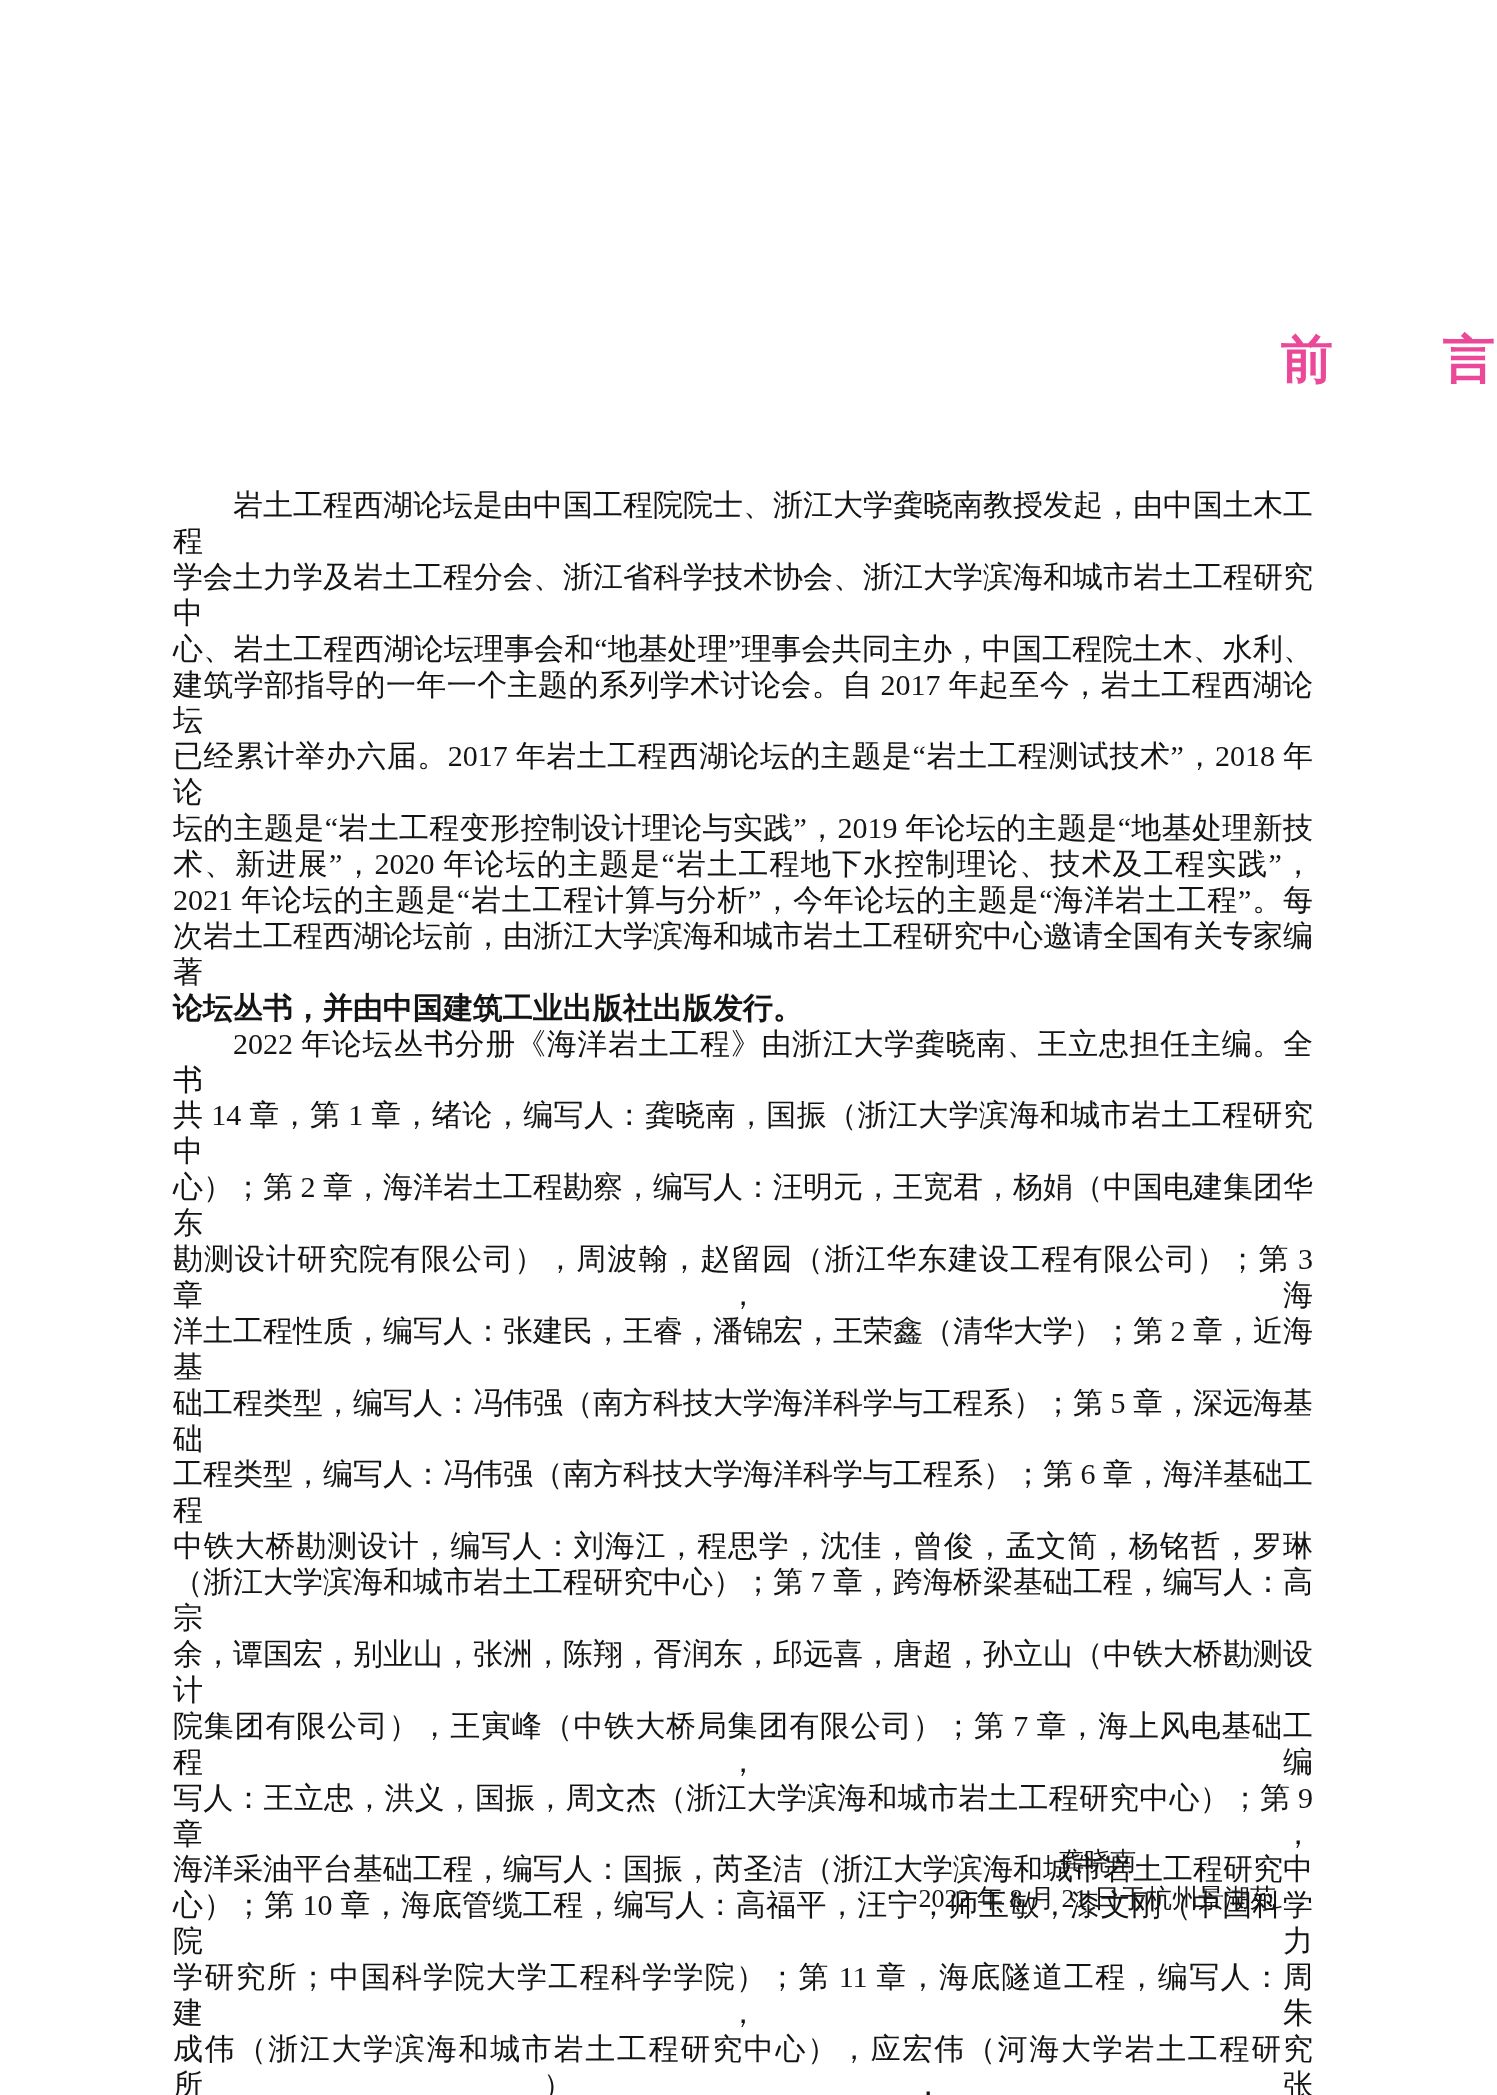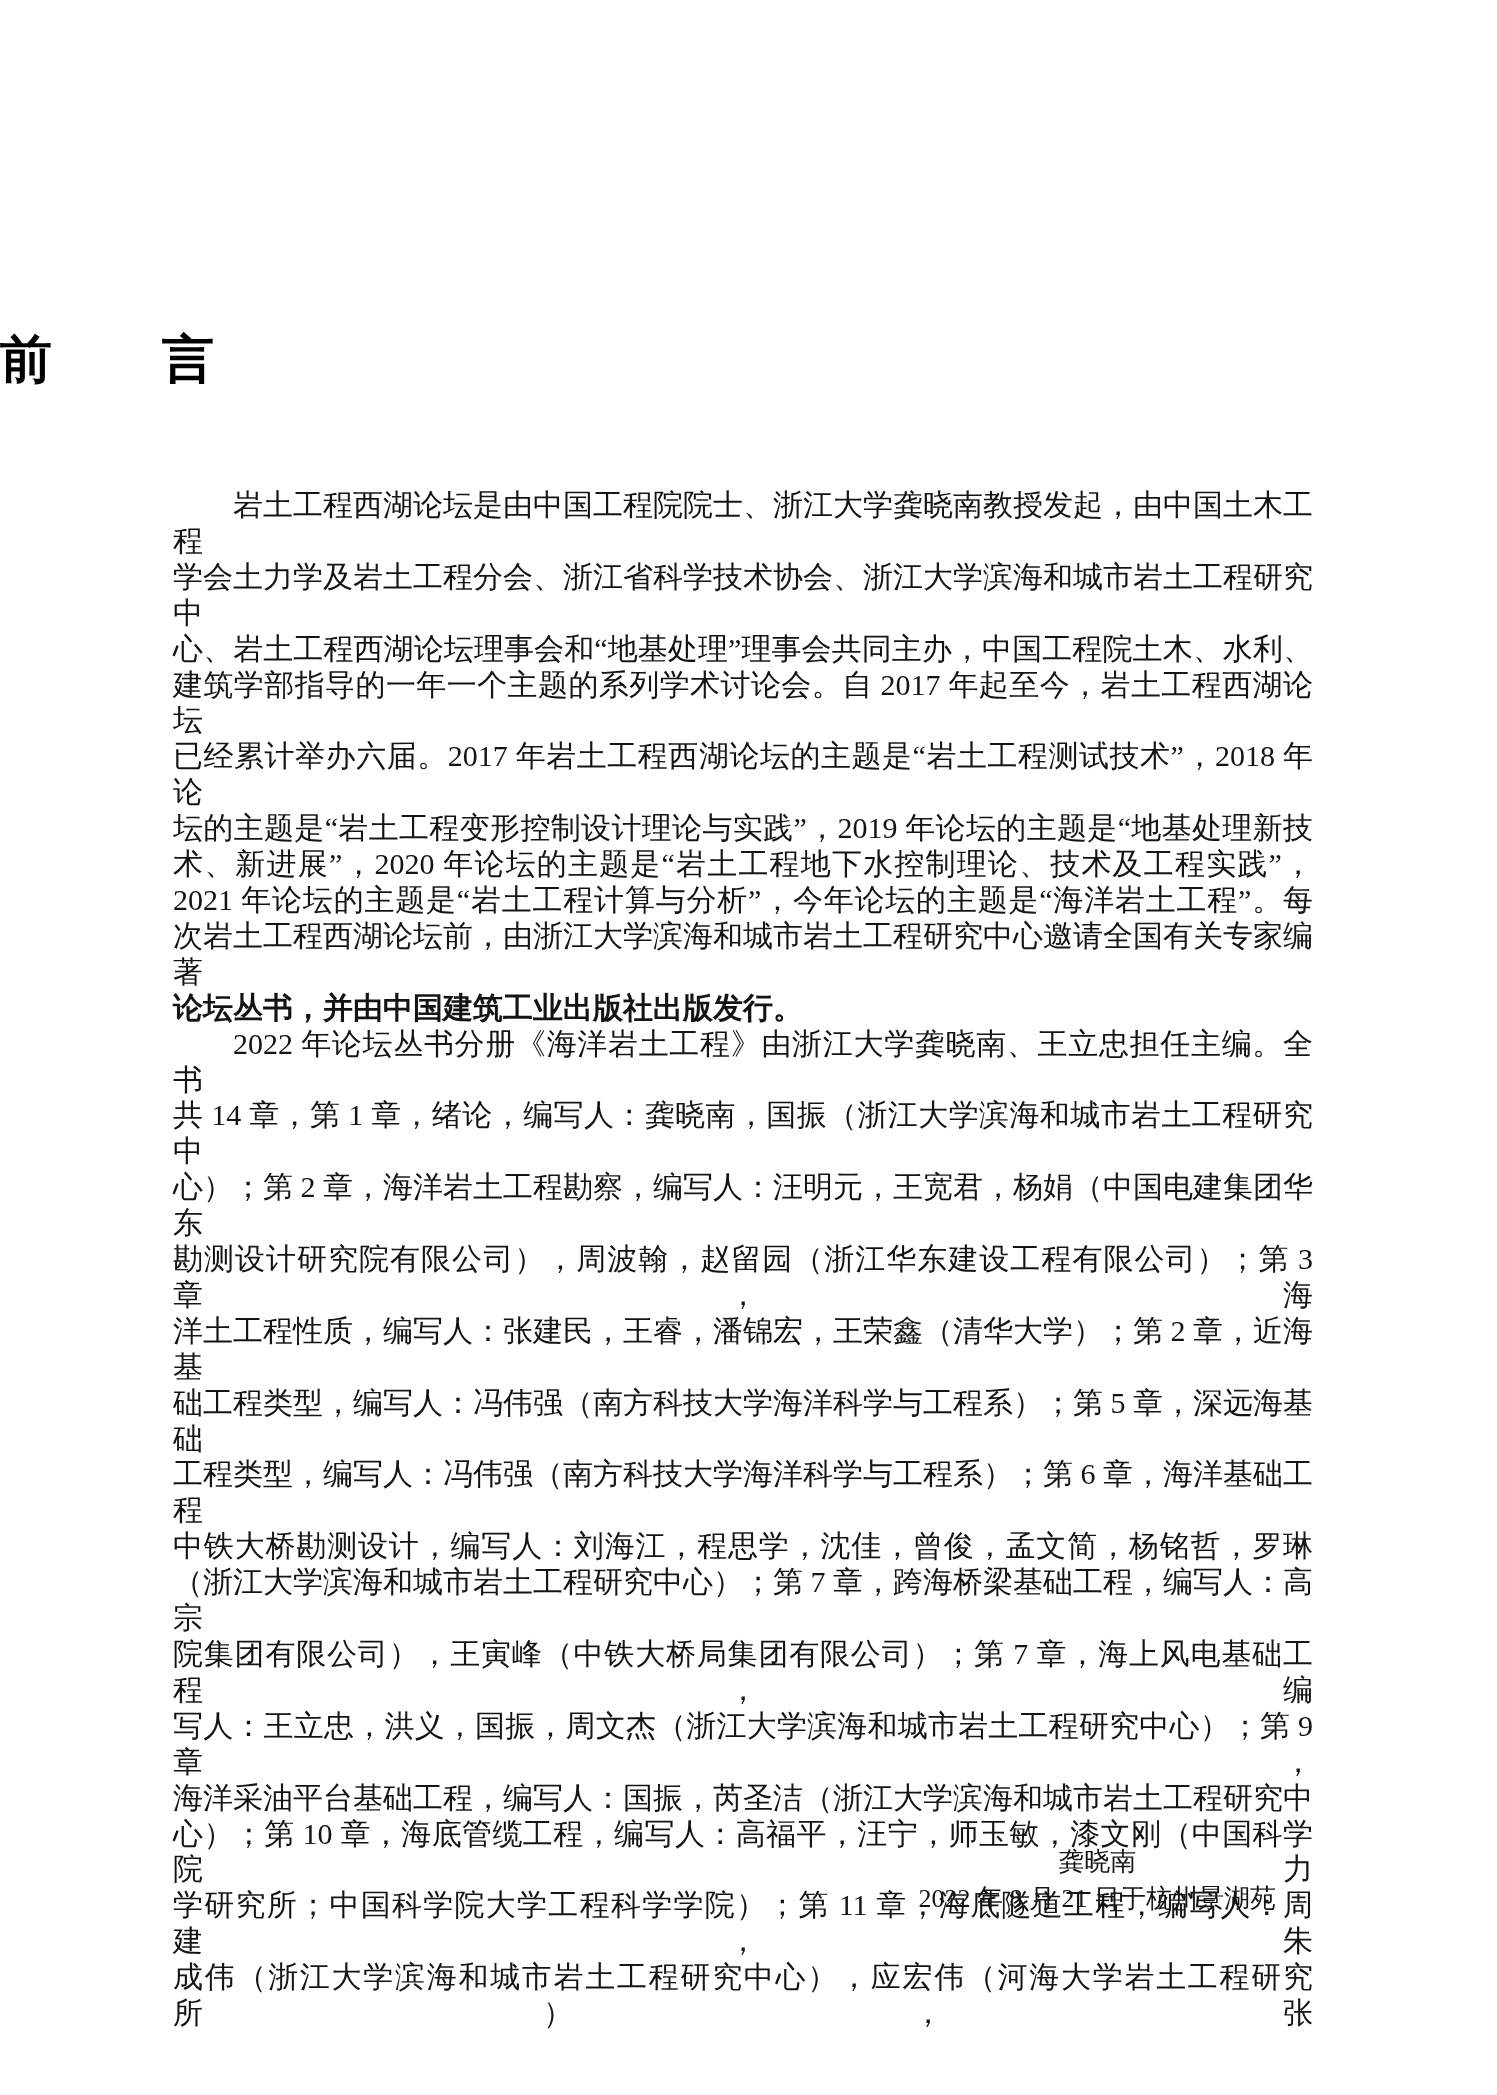--- a/index.html
+++ b/index.html
@@ -22,12 +22,12 @@
     left: 0;
     width: 100%;
     margin: 0;
-    text-align: left;
+    text-align: right;
     font-size: 52px;
     line-height: 64px;
     font-weight: bold;
     letter-spacing: 2px;
-    color: #000000;
+    color: #ec4899;
   }
   .body-text {
     position: absolute;

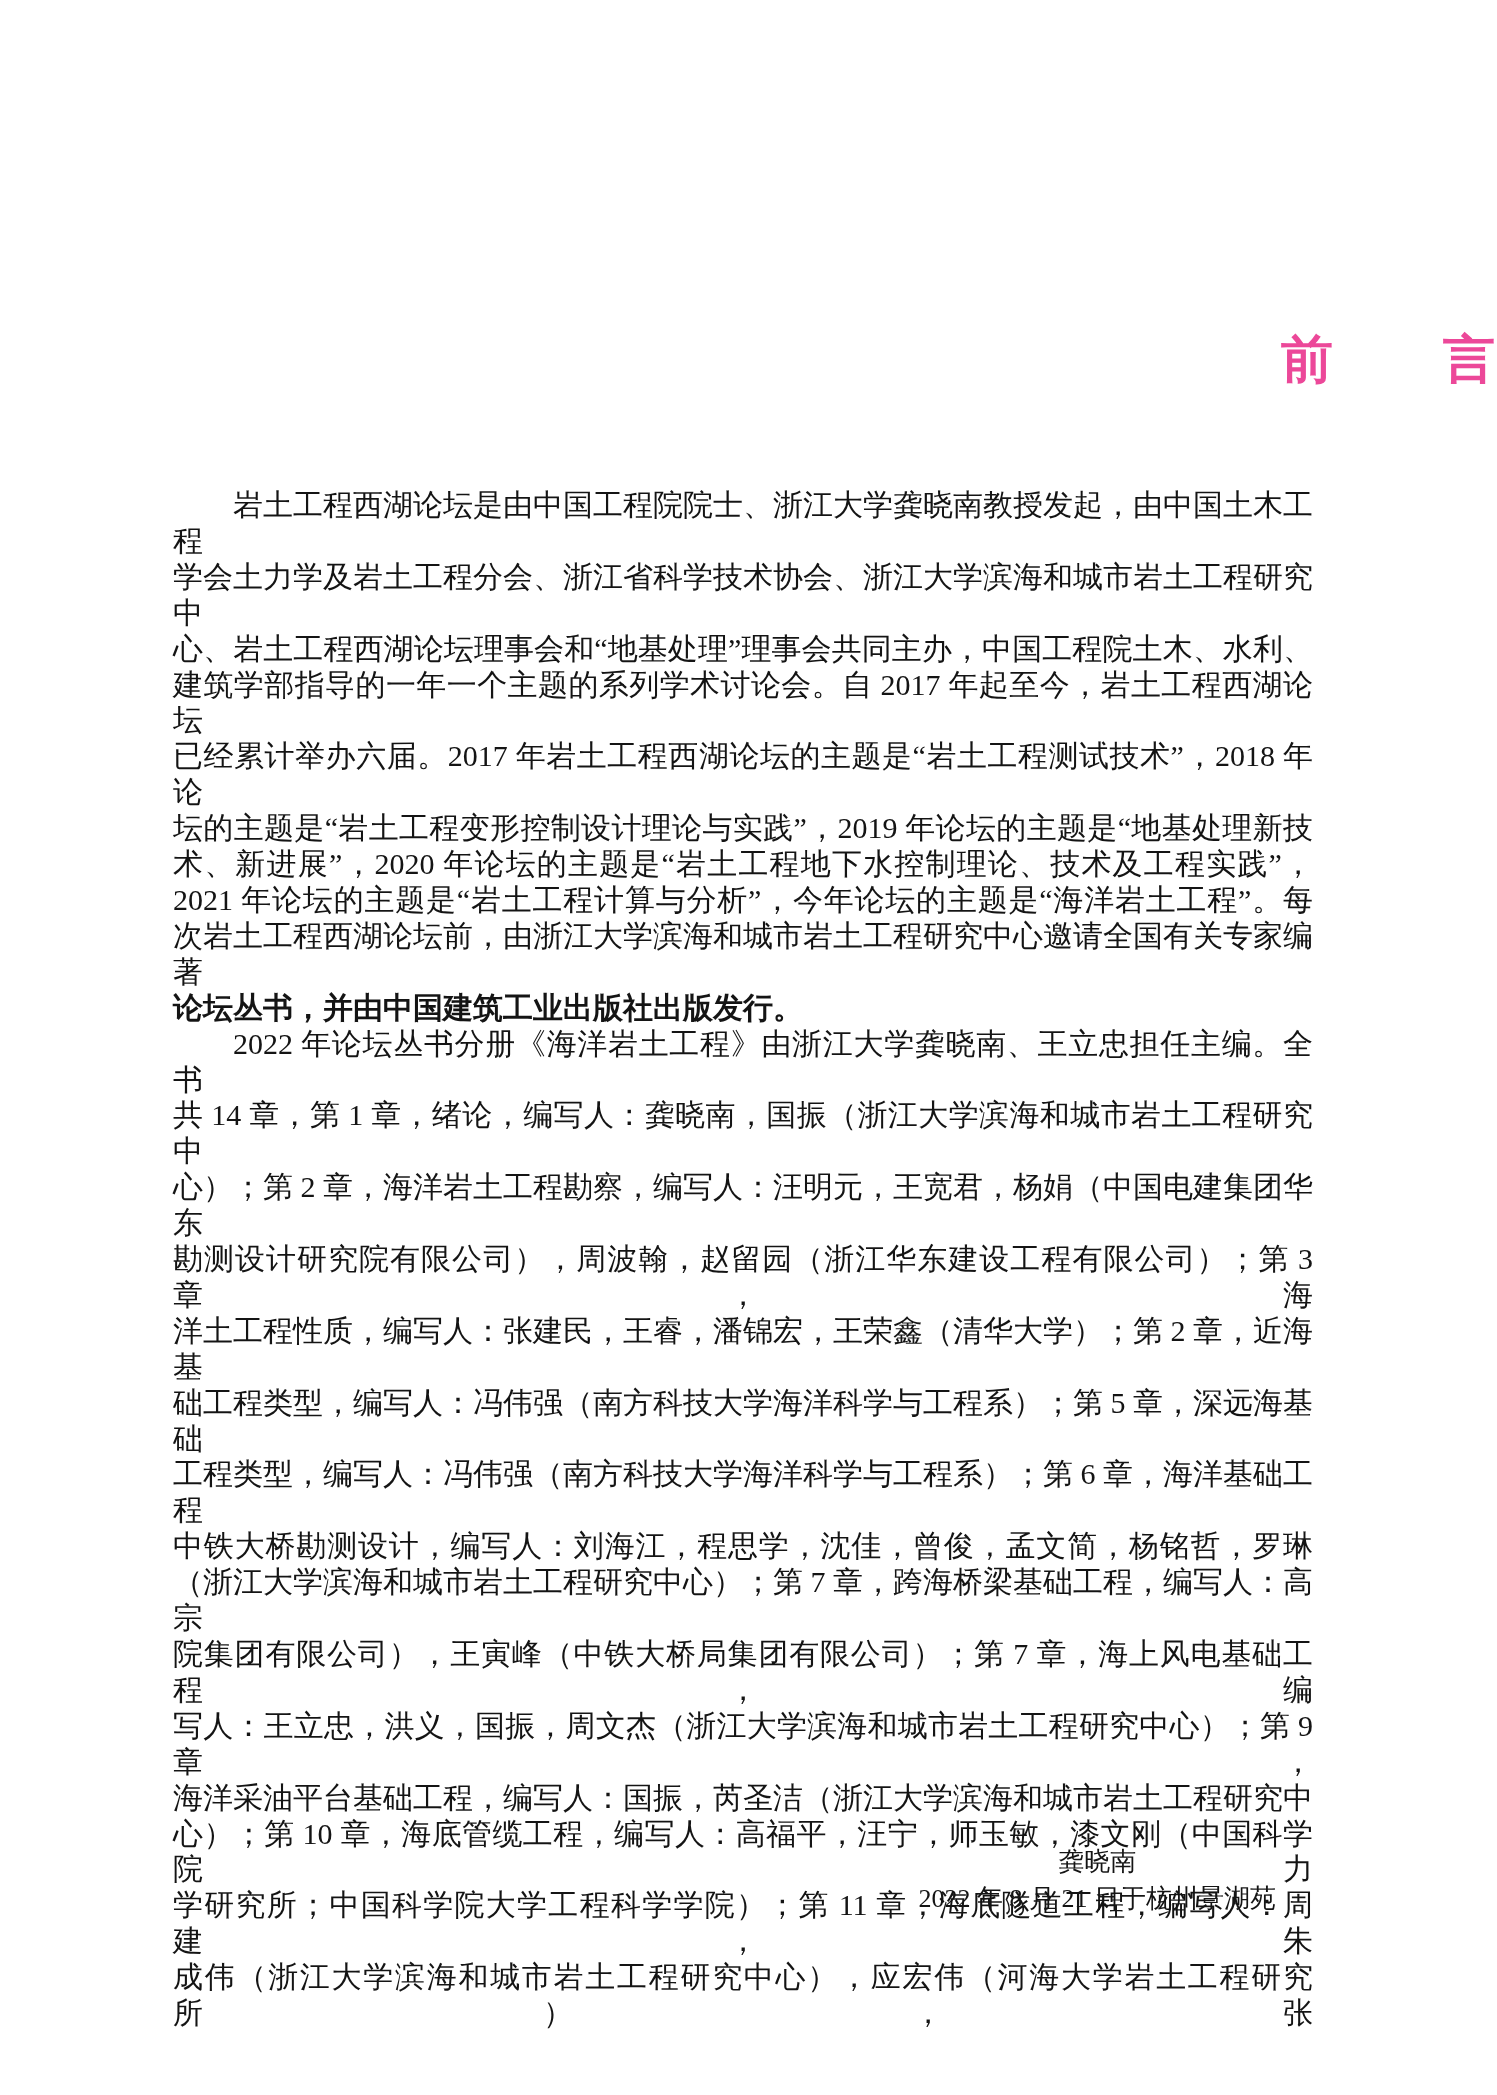--- a/index.html
+++ b/index.html
@@ -89,6 +89,7 @@
       <div class="para-line">工程类型，编写人：冯伟强（南方科技大学海洋科学与工程系）；第 6 章，海洋基础工程</div>
       <div class="para-line">中铁大桥勘测设计，编写人：刘海江，程思学，沈佳，曾俊，孟文简，杨铭哲，罗琳</div>
       <div class="para-line">（浙江大学滨海和城市岩土工程研究中心）；第 7 章，跨海桥梁基础工程，编写人：高宗</div>
+      <div class="para-line">余，谭国宏，别业山，张洲，陈翔，胥润东，邱远喜，唐超，孙立山（中铁大桥勘测设计</div>
       <div class="para-line">院集团有限公司），王寅峰（中铁大桥局集团有限公司）；第 7 章，海上风电基础工程，编</div>
       <div class="para-line">写人：王立忠，洪义，国振，周文杰（浙江大学滨海和城市岩土工程研究中心）；第 9 章，</div>
       <div class="para-line">海洋采油平台基础工程，编写人：国振，芮圣洁（浙江大学滨海和城市岩土工程研究中</div>

